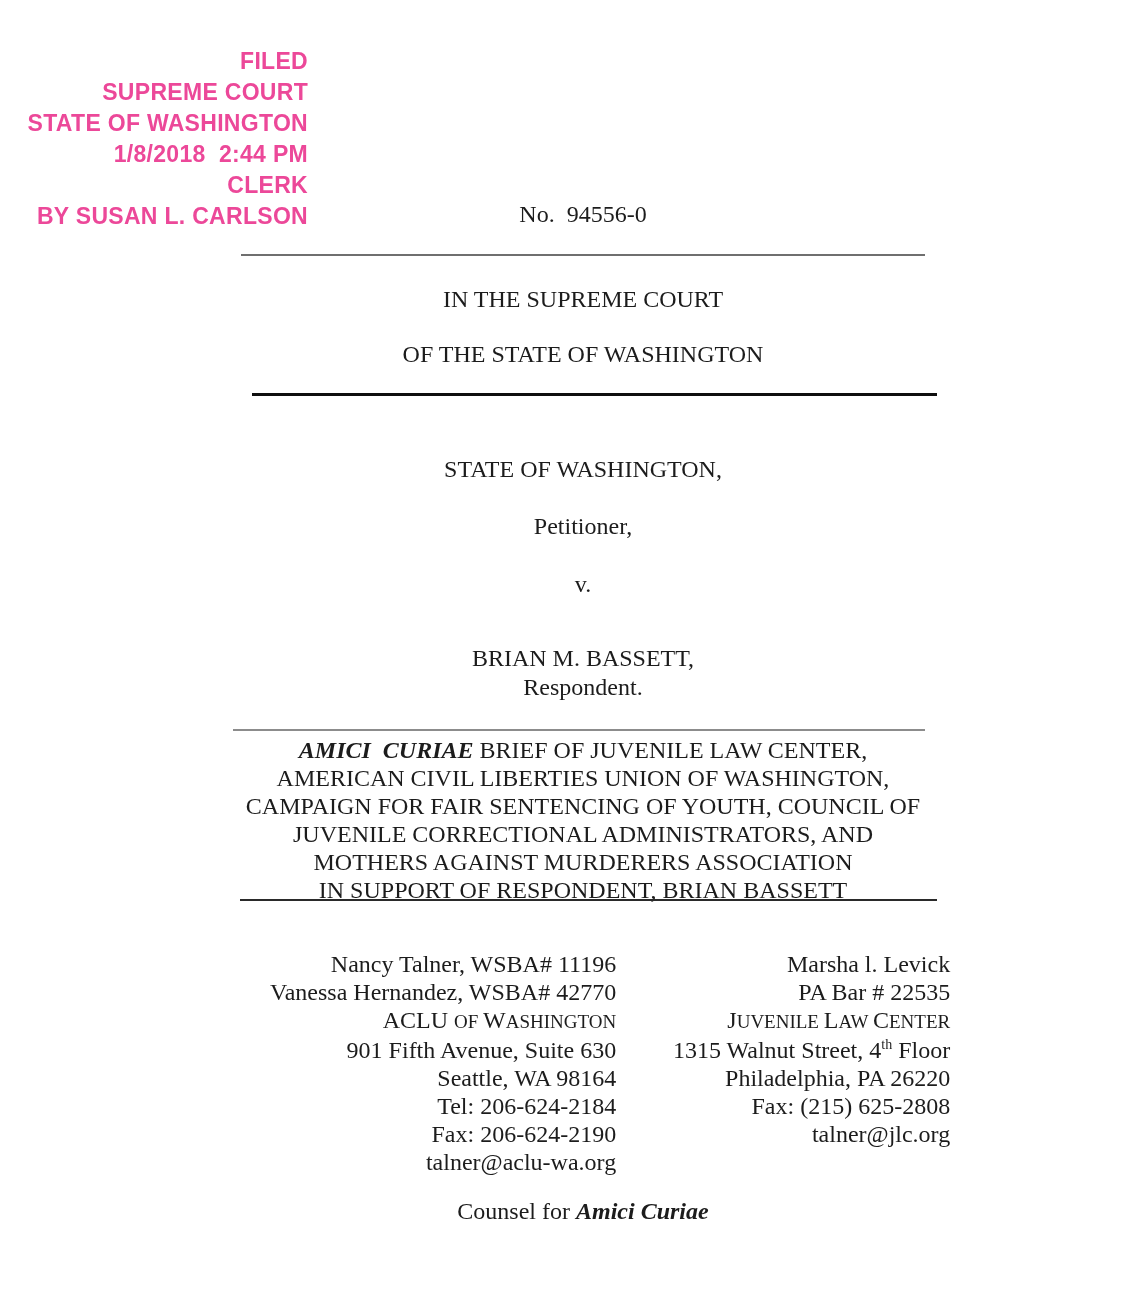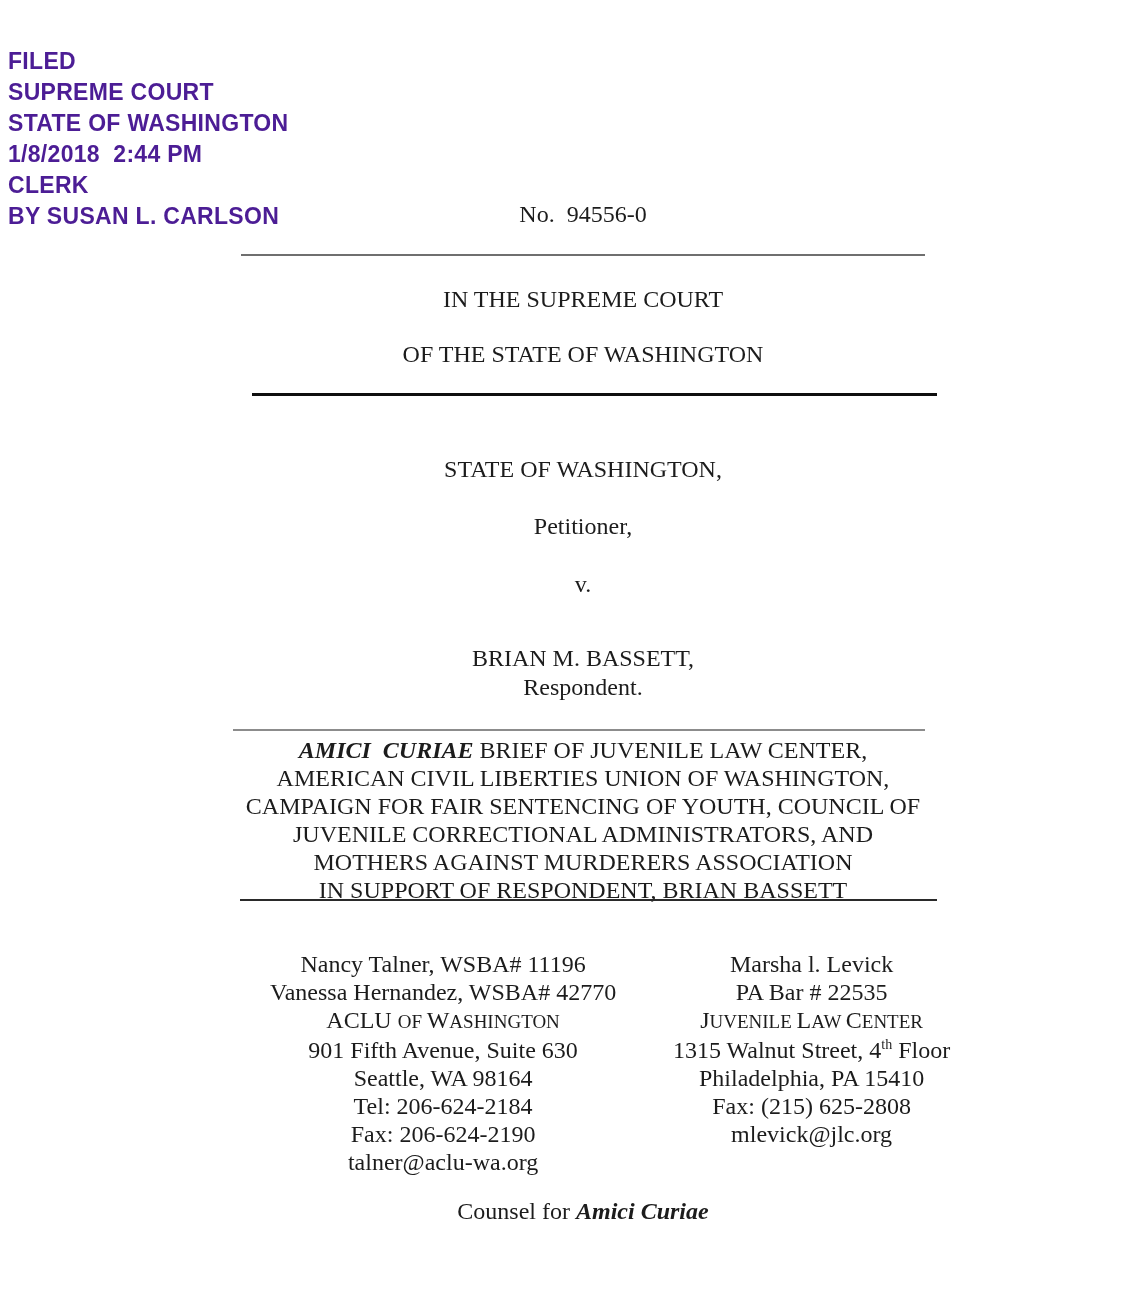--- a/index.html
+++ b/index.html
@@ -22,13 +22,13 @@
     left: 8px;
     top: 46px;
     width: 300px;
-    text-align: left;
+    text-align: right;
     font-family: "Liberation Sans", "DejaVu Sans", sans-serif;
     font-weight: bold;
     font-size: 23px;
     line-height: 31px;
     letter-spacing: 0.3px;
-    color: #4c1d95;
+    color: #ec4899;
   }
   .stamp div { white-space: pre; }
 

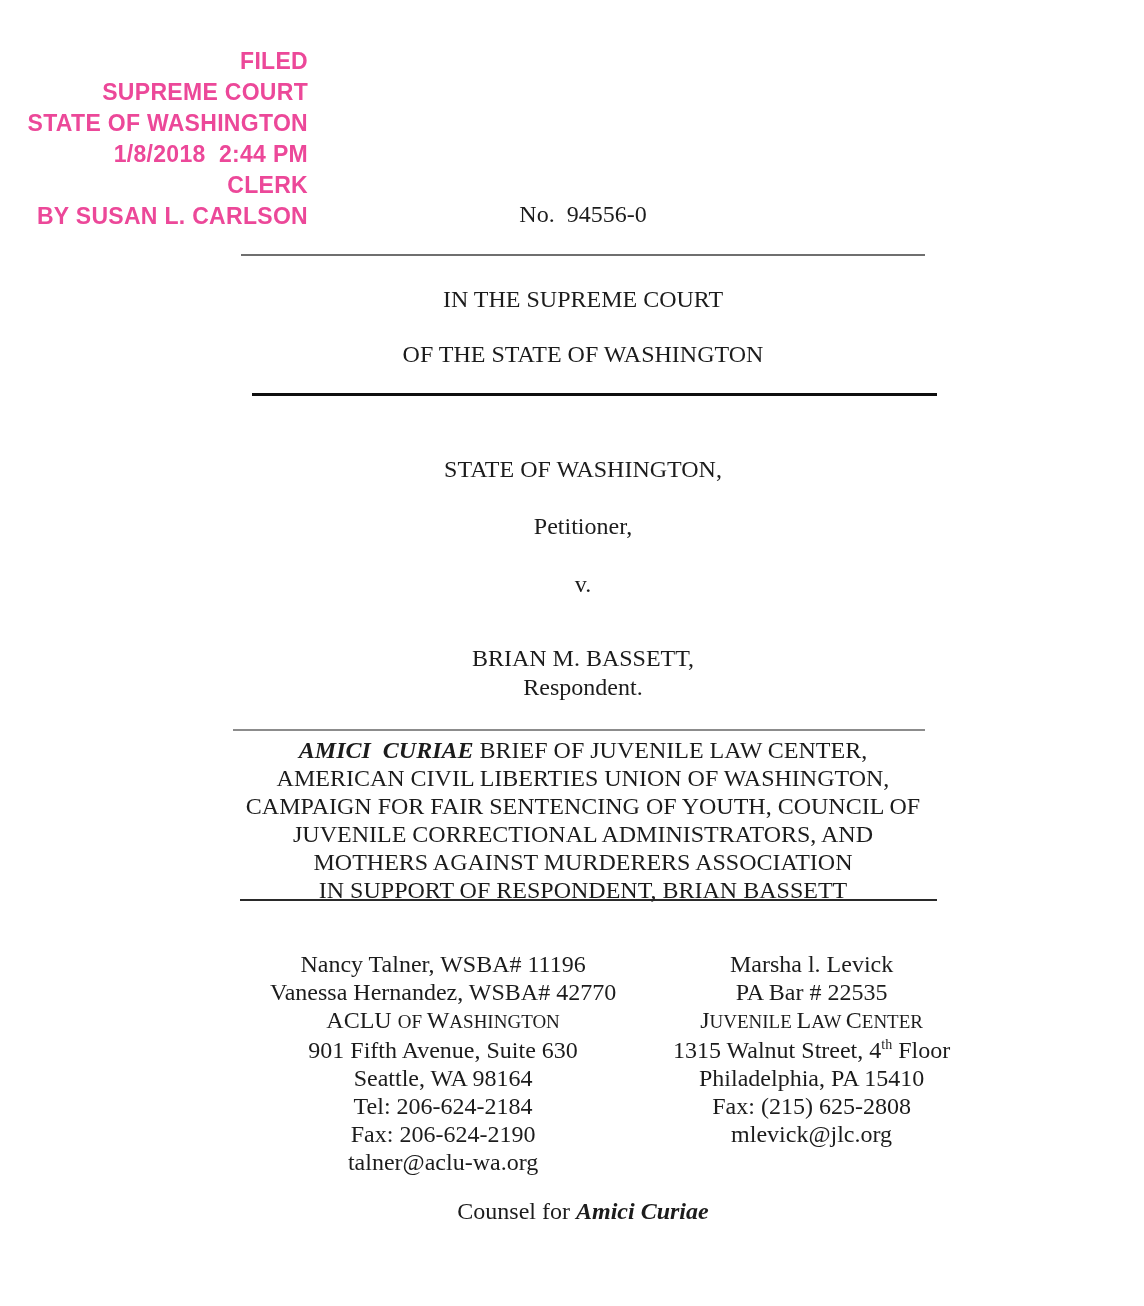--- a/index.html
+++ b/index.html
@@ -78,7 +78,7 @@
     top: 950px;
     font-size: 24px;
     line-height: 28px;
-    text-align: center;
+    text-align: right;
   }
   .counsel-left  { left: 270px; }
   .counsel-right { left: 673px; }

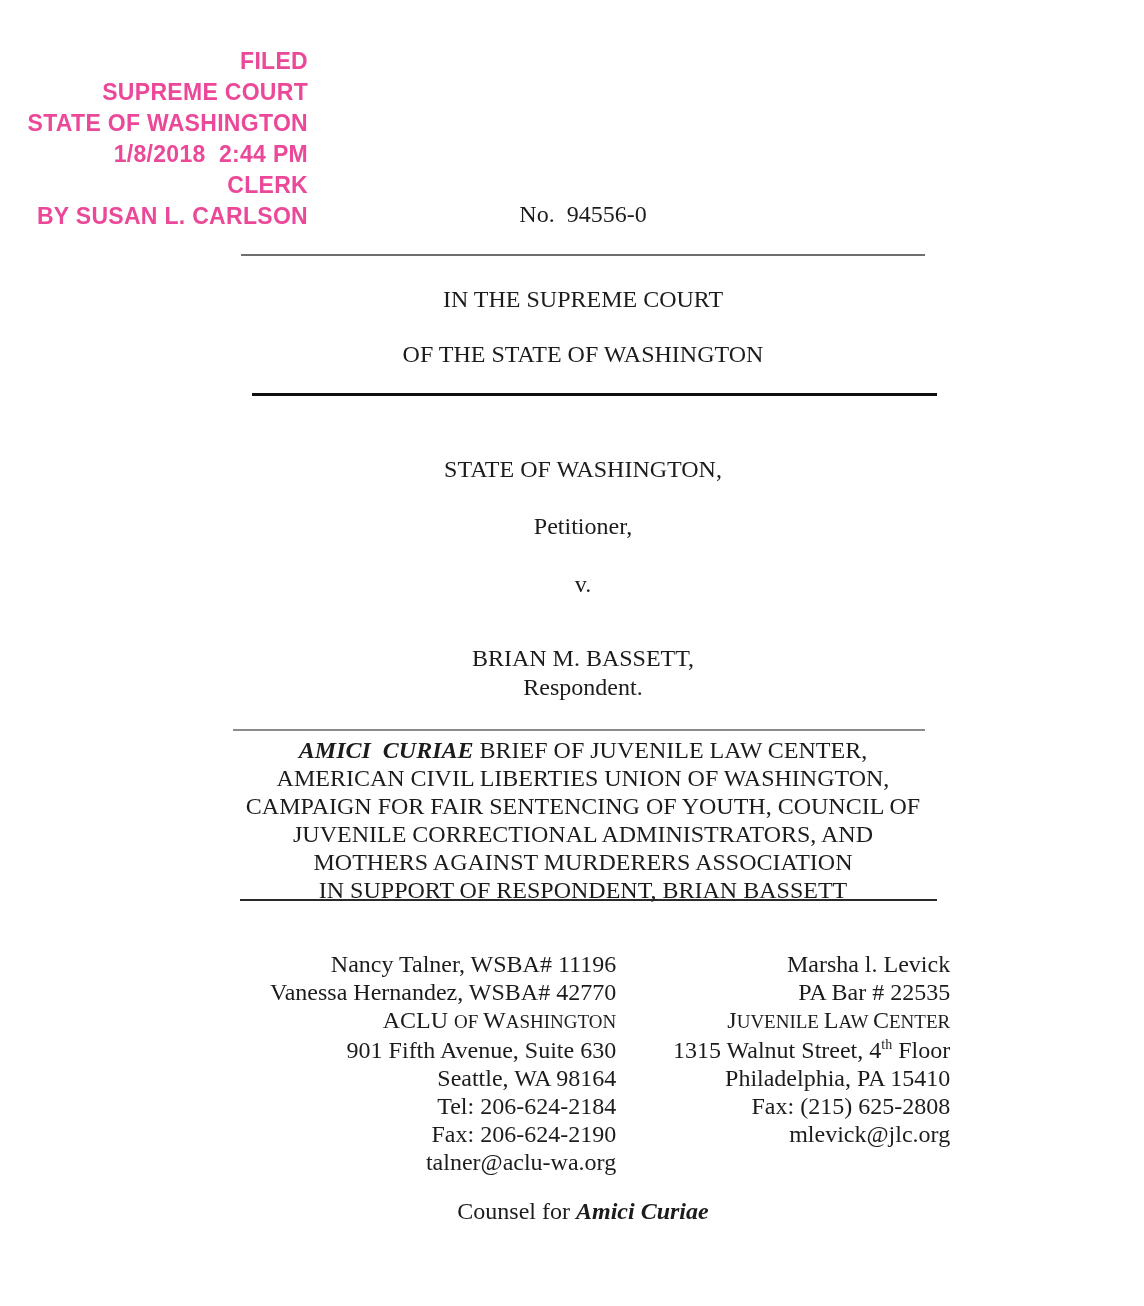--- a/index.html
+++ b/index.html
@@ -144,7 +144,7 @@
     <div>PA Bar # 22535</div>
     <div><span>J</span><span class="sc">UVENILE </span><span>L</span><span class="sc">AW </span><span>C</span><span class="sc">ENTER</span></div>
     <div><span>1315 Walnut Street, 4</span><sup class="ord">th</sup><span> Floor</span></div>
-    <div>Philadelphia, PA 15410</div>
+    <div>Philadelphia, PA 26220</div>
     <div>Fax: (215) 625-2808</div>
     <div>mlevick@jlc.org</div>
   </div>

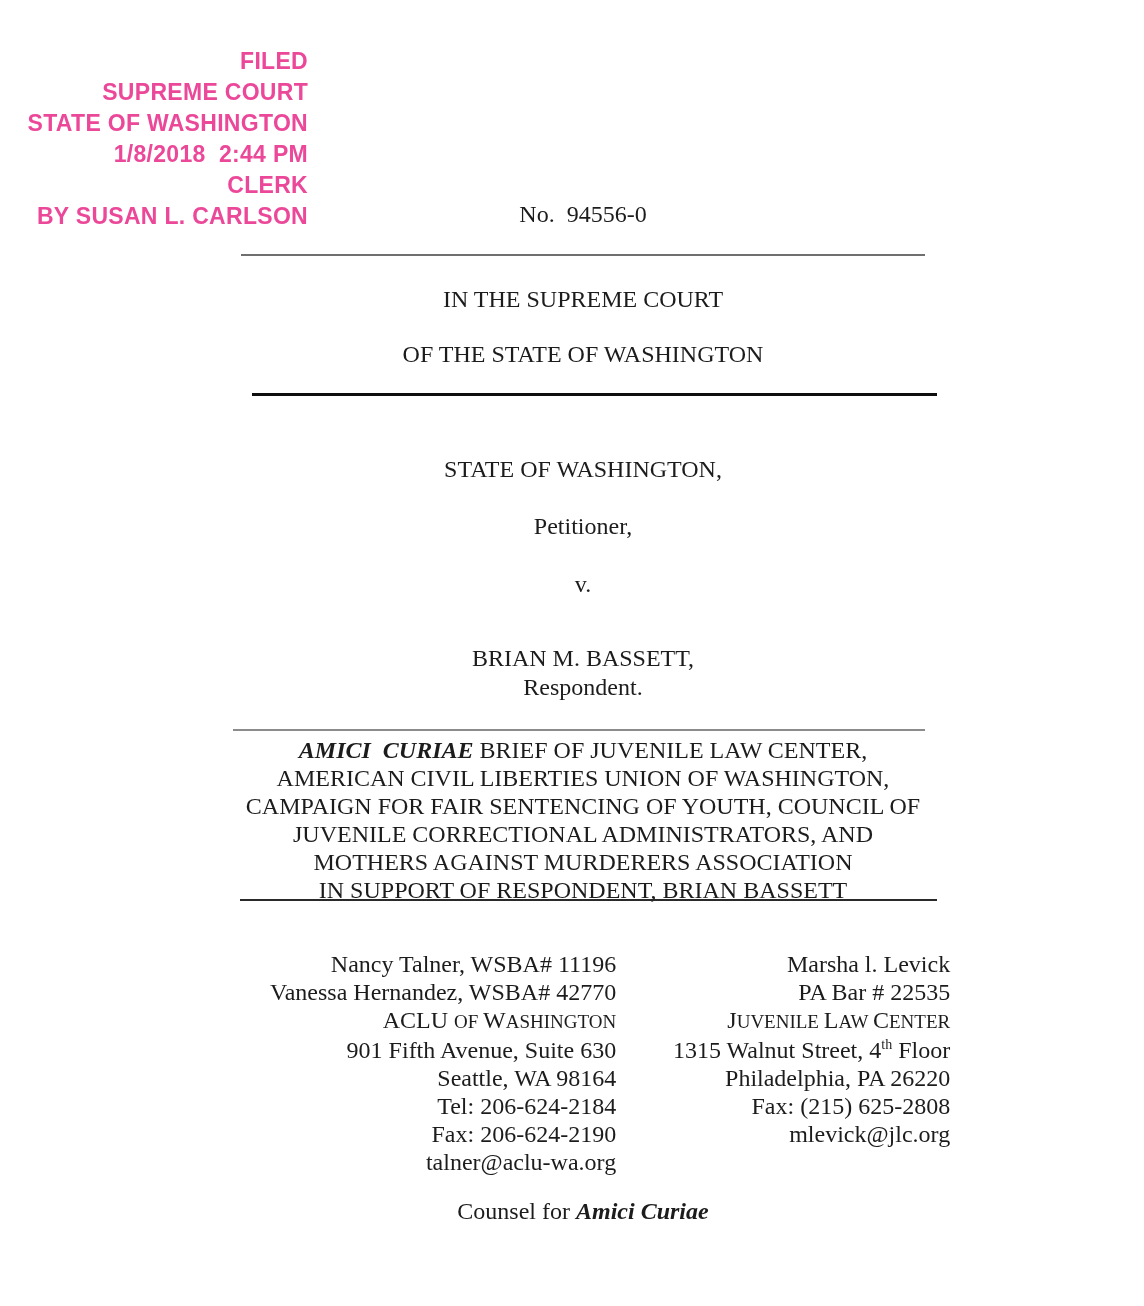--- a/index.html
+++ b/index.html
@@ -146,7 +146,7 @@
     <div><span>1315 Walnut Street, 4</span><sup class="ord">th</sup><span> Floor</span></div>
     <div>Philadelphia, PA 26220</div>
     <div>Fax: (215) 625-2808</div>
-    <div>mlevick@jlc.org</div>
+    <div>talner@jlc.org</div>
   </div>
 
   <div class="line-center footer-line"><span>Counsel for </span><span class="ital">Amici Curiae</span></div>

